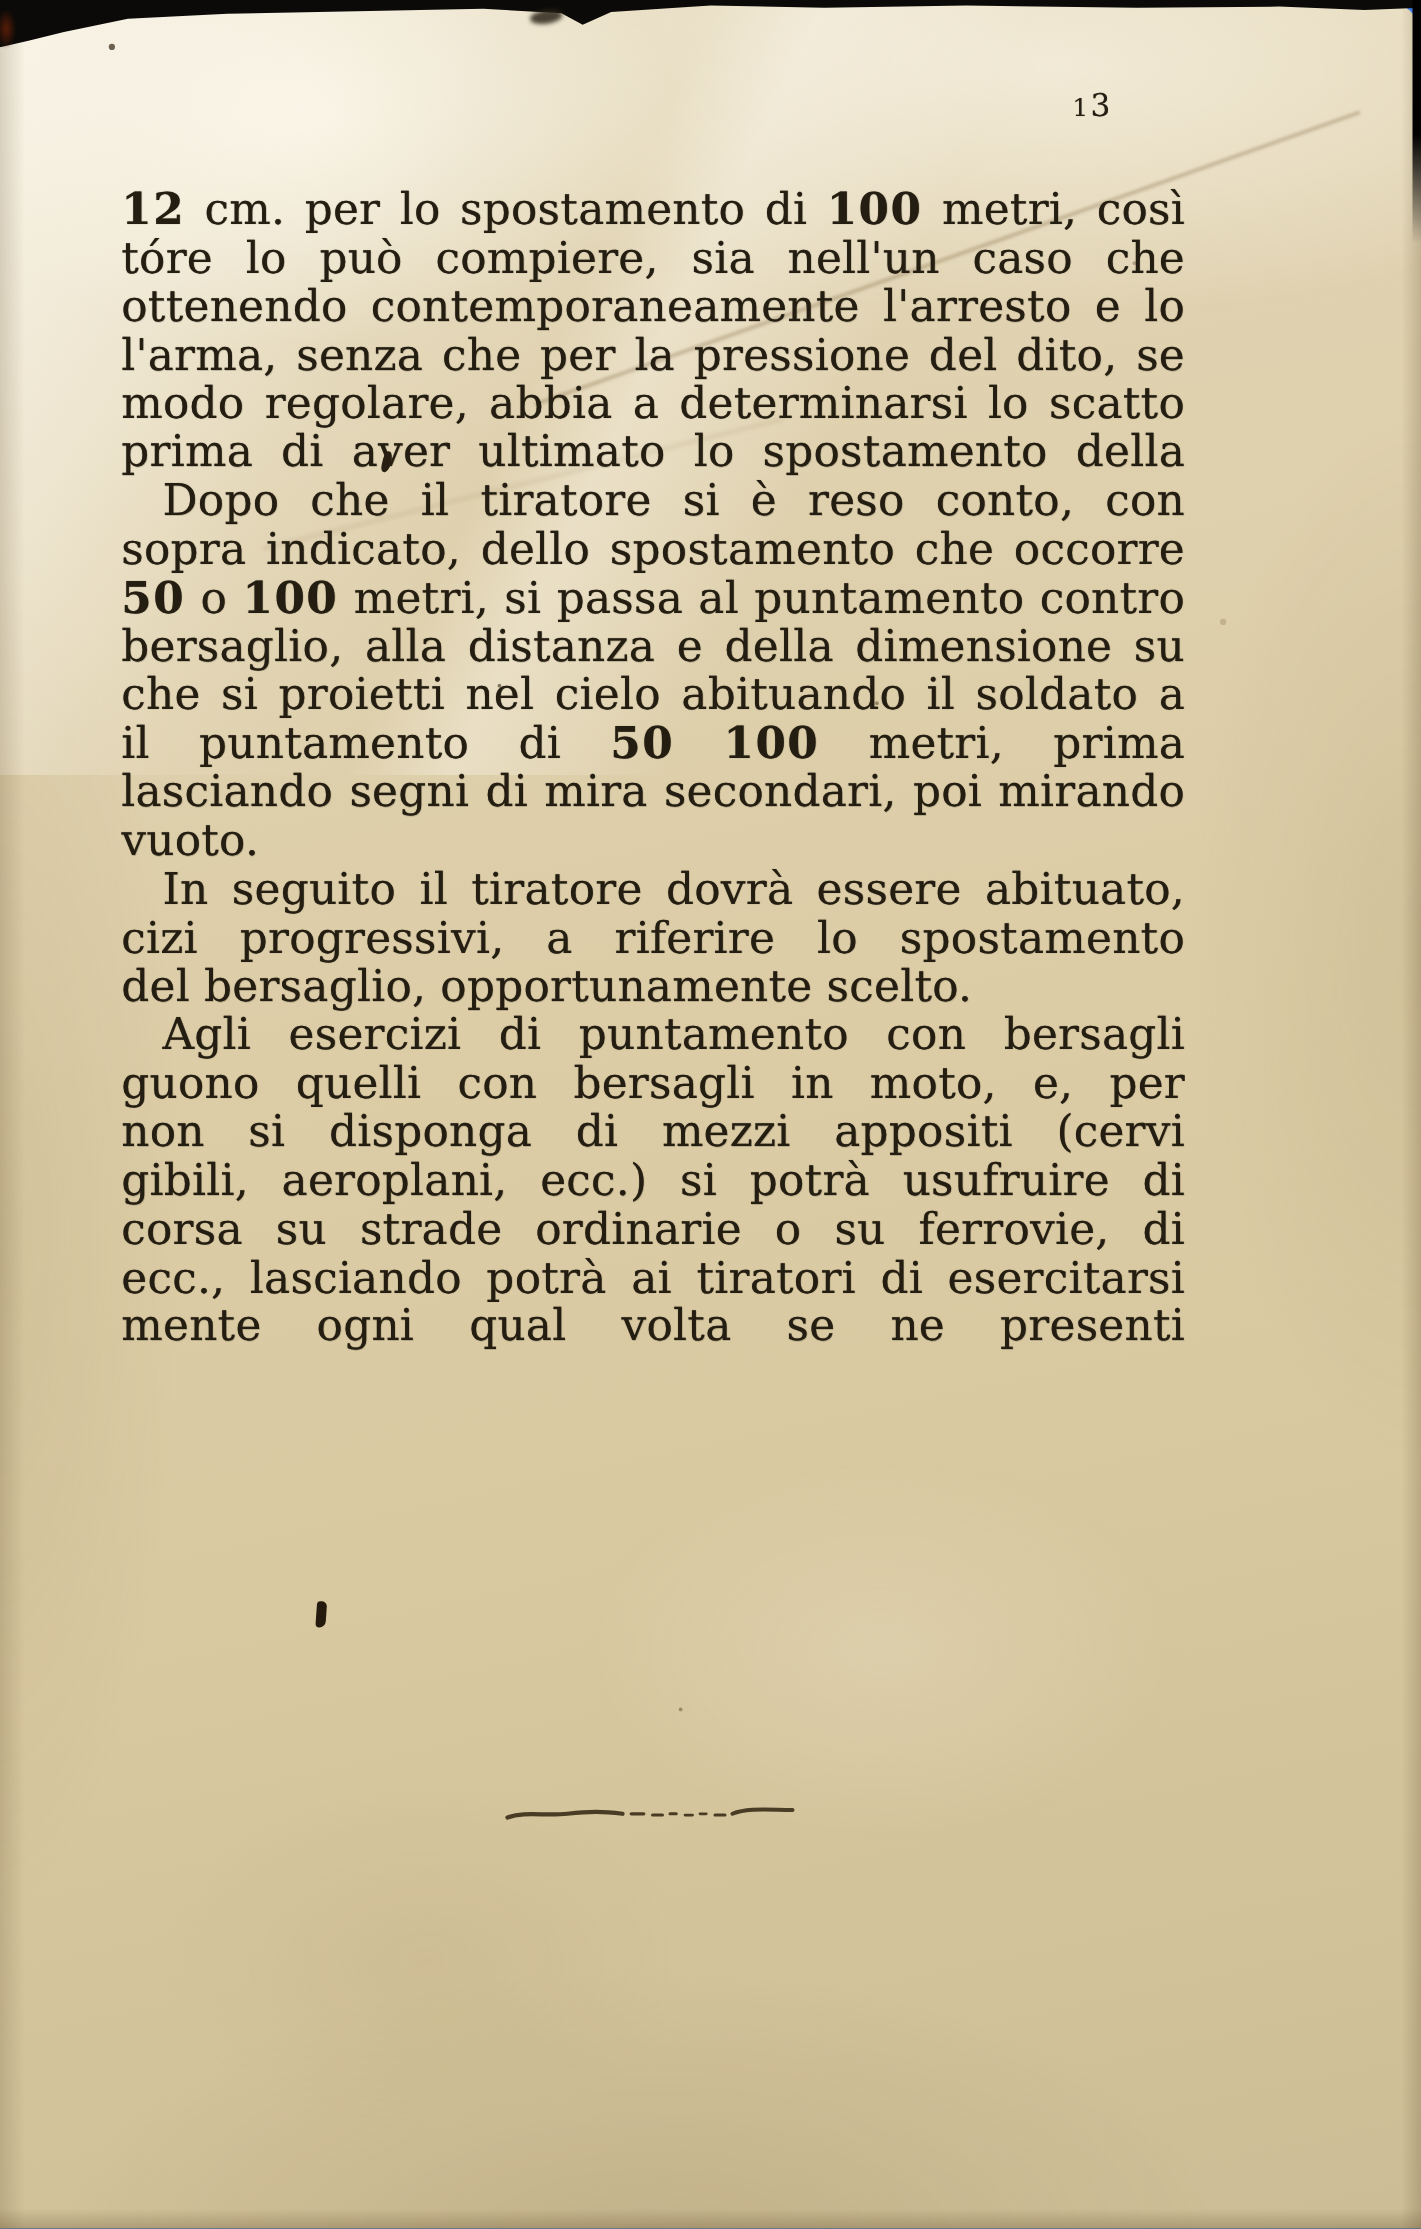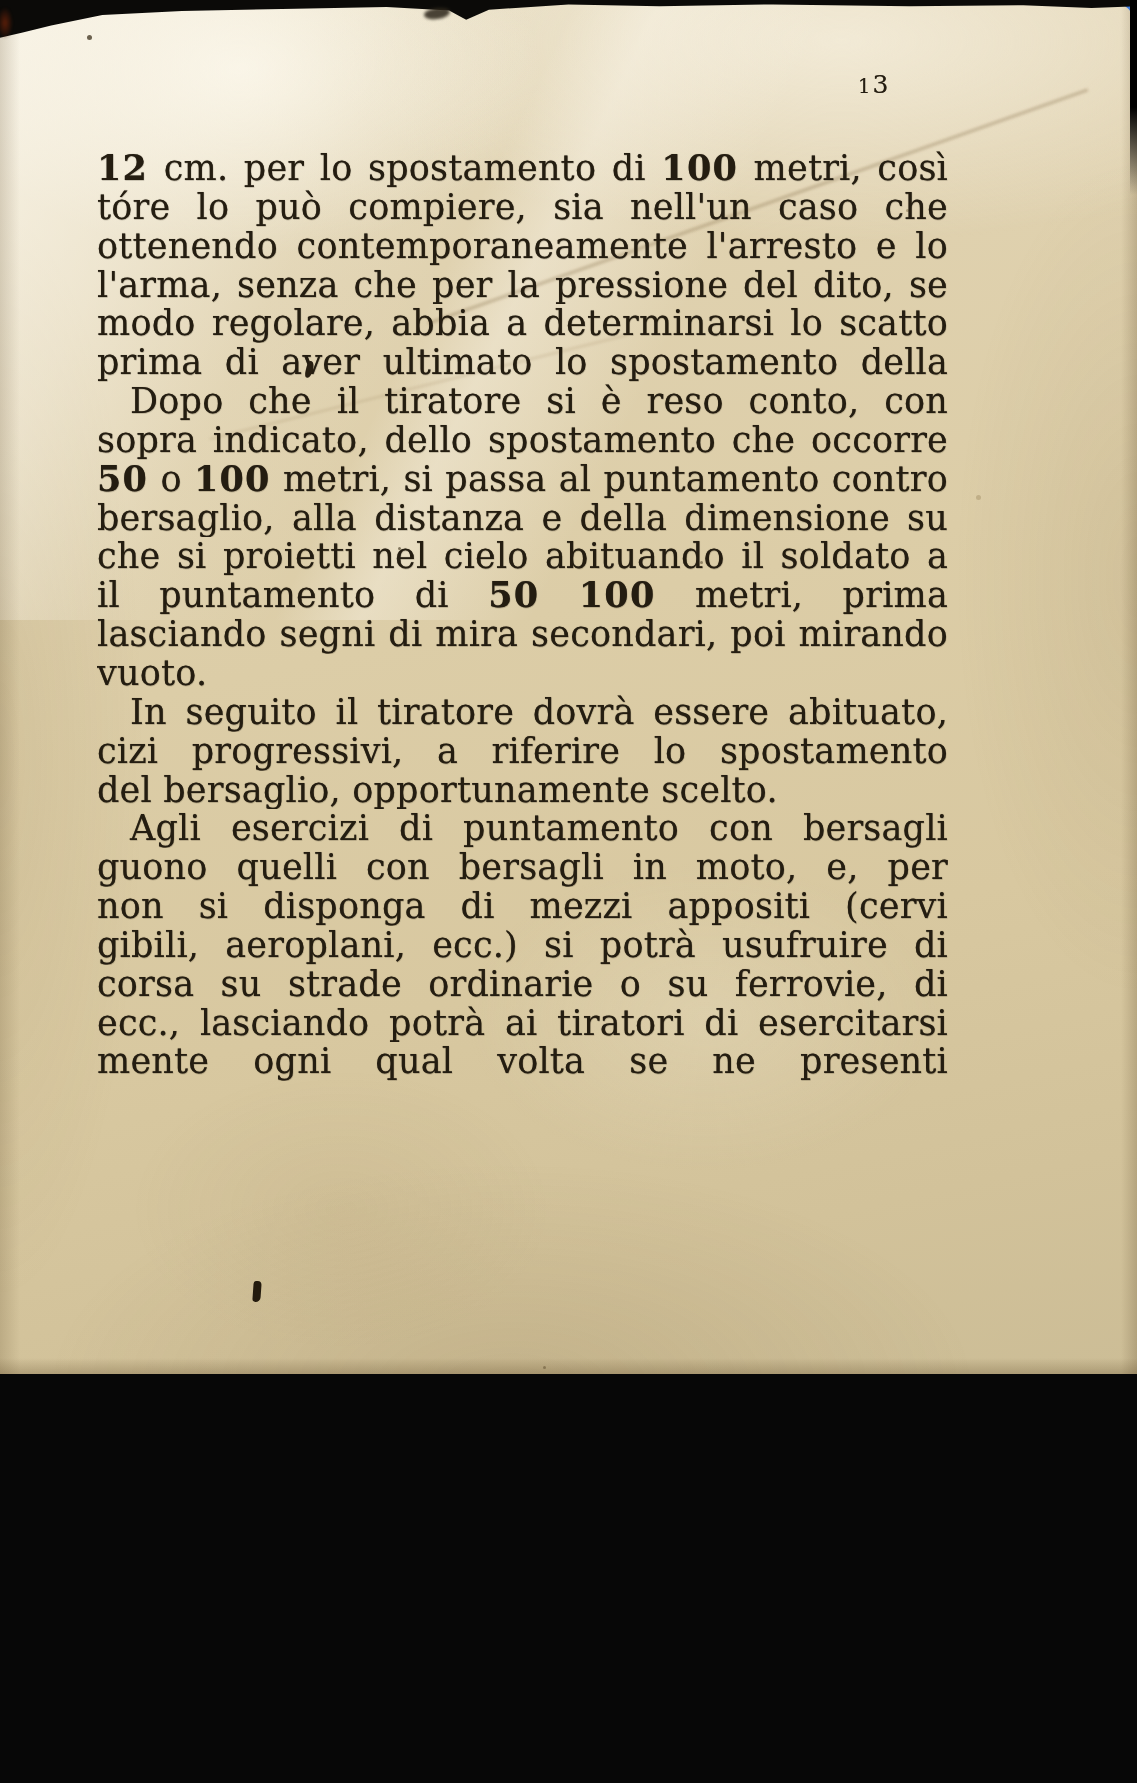--- a/index.html
+++ b/index.html
@@ -3,7 +3,7 @@
 <meta charset="utf-8">
 <style>
   html,body{margin:0;padding:0;background:#070707;}
-  .stage{position:relative;width:1137px;height:1374px;overflow:hidden;background:#3b82f6;
+  .stage{position:relative;width:1137px;height:1783px;overflow:hidden;background:#3b82f6;
          font-family:"DejaVu Serif","Liberation Serif",serif;}
   .paper{position:absolute;inset:0;border-top-right-radius:30px;
          background:linear-gradient(168deg,#e7ddc2 0%,#e0d2b0 22%,#dccda7 45%,#d8c8a0 68%,#d2c29a 86%,#ccbd96 100%);}

